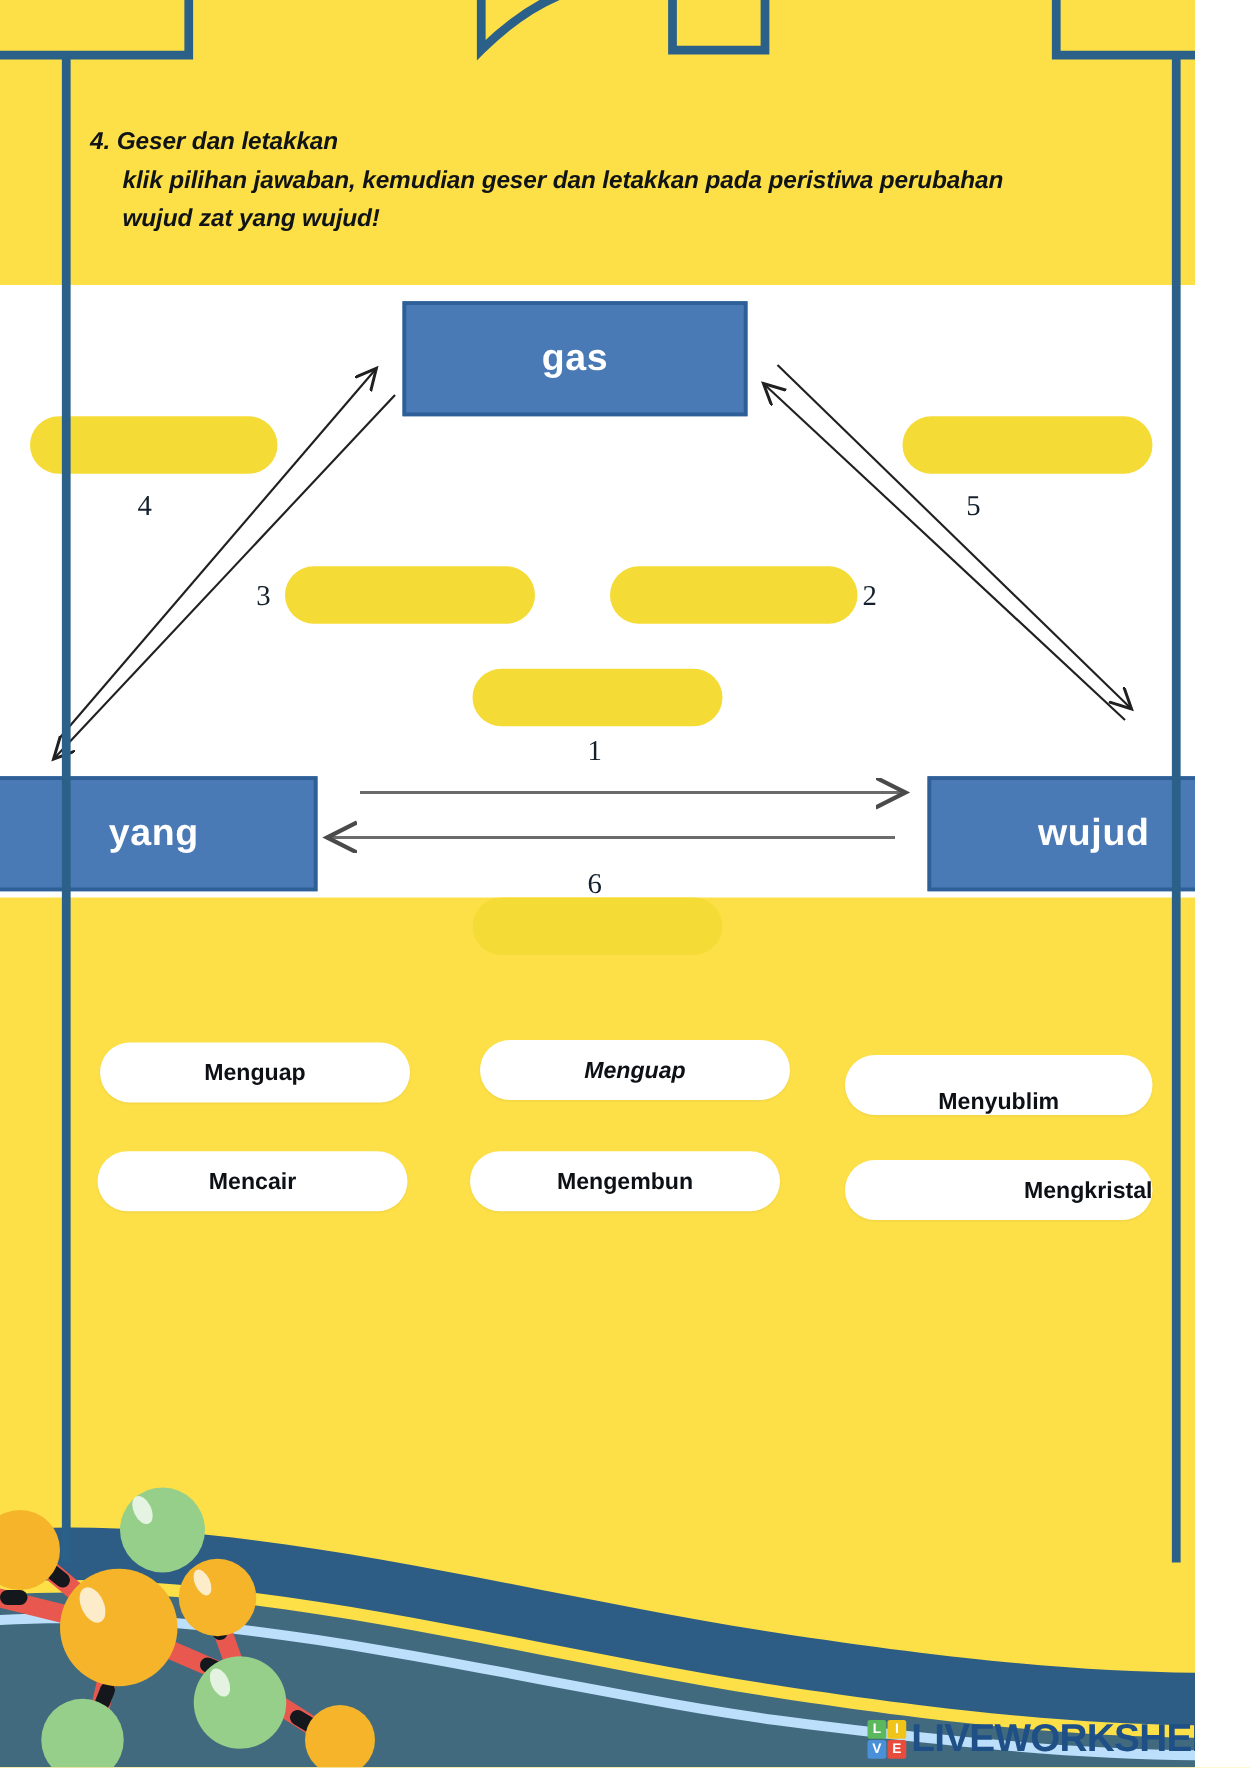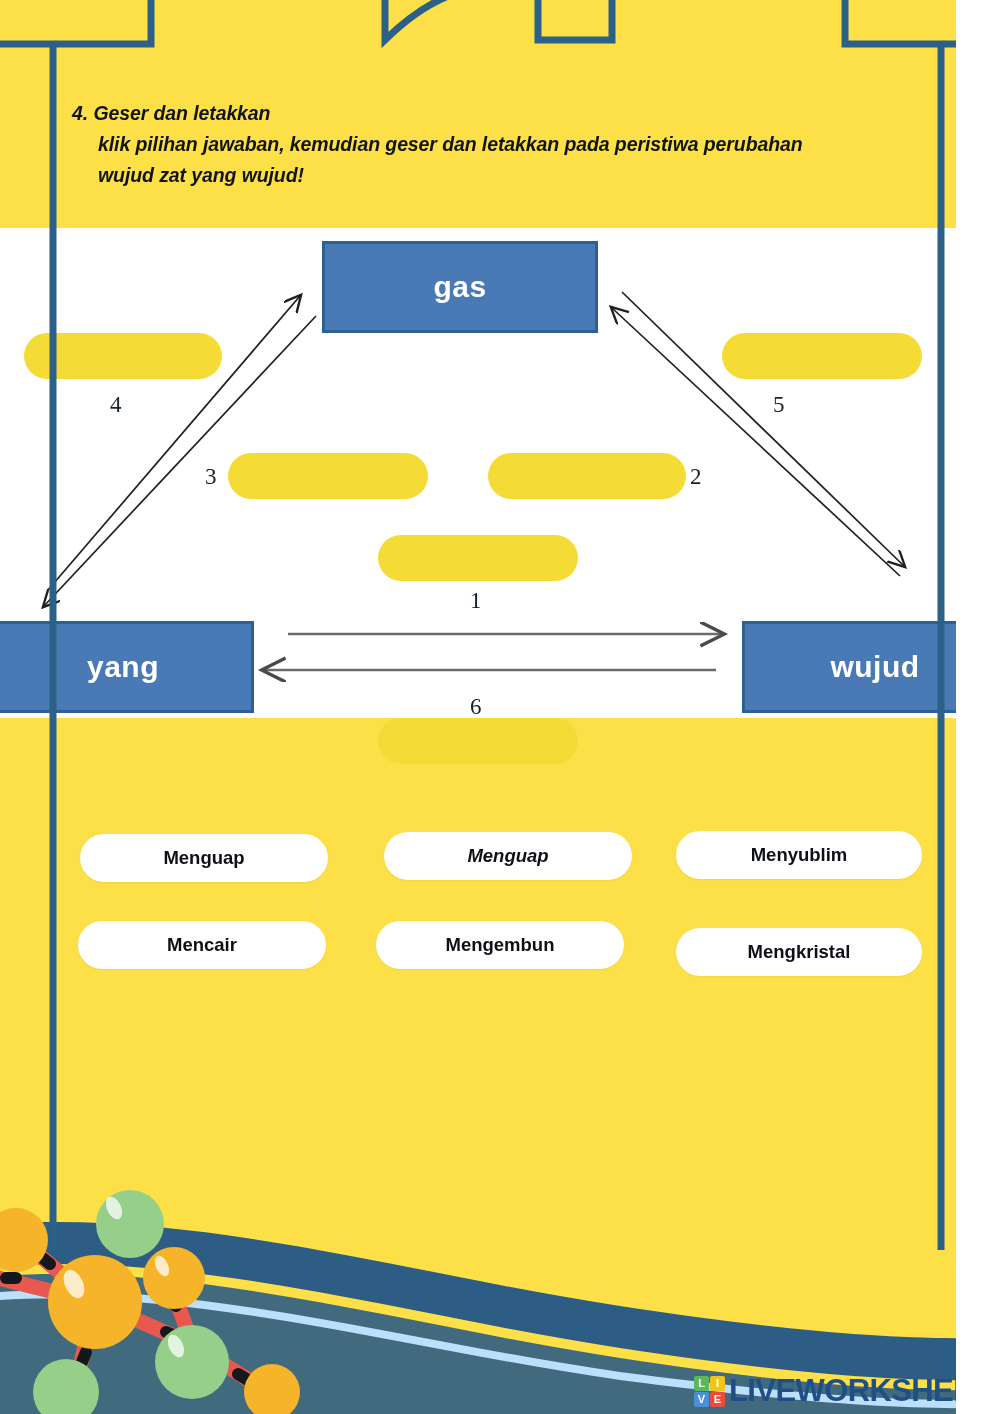--- a/index.html
+++ b/index.html
@@ -130,7 +130,7 @@
   }
   .p0 { left: 80px;  top: 116px; width: 248px; height: 48px; }
   .p1 { left: 384px; top: 114px; width: 248px; height: 48px; font-style: italic; }
-  .p2 { left: 676px; top: 113px; width: 246px; height: 48px; }
+  .p2 { left: 676px; top: 126px; width: 246px; height: 48px; align-items: flex-end; }
   .p3 { left: 78px;  top: 203px; width: 248px; height: 48px; }
   .p4 { left: 376px; top: 203px; width: 248px; height: 48px; text-align: center; }
   .p5 { left: 676px; top: 210px; width: 246px; height: 48px; }

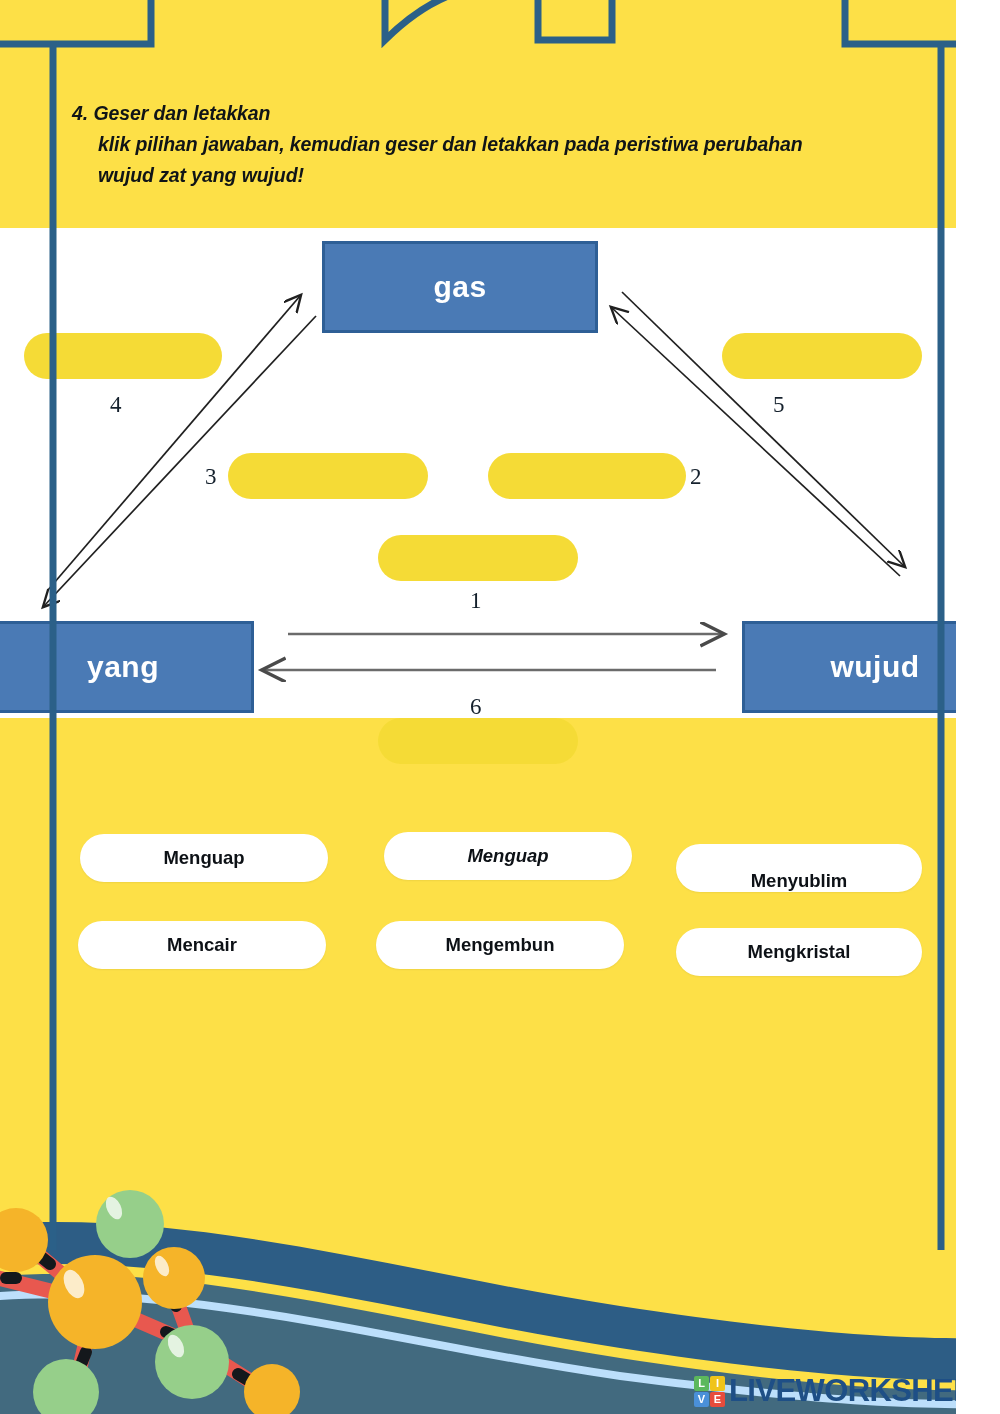--- a/index.html
+++ b/index.html
@@ -133,7 +133,7 @@
   .p2 { left: 676px; top: 126px; width: 246px; height: 48px; align-items: flex-end; }
   .p3 { left: 78px;  top: 203px; width: 248px; height: 48px; }
   .p4 { left: 376px; top: 203px; width: 248px; height: 48px; text-align: center; }
-  .p5 { left: 676px; top: 210px; width: 246px; height: 48px; }
+  .p5 { left: 676px; top: 210px; width: 246px; height: 48px; justify-content: flex-end; }
 
   
   .bottom-art {

